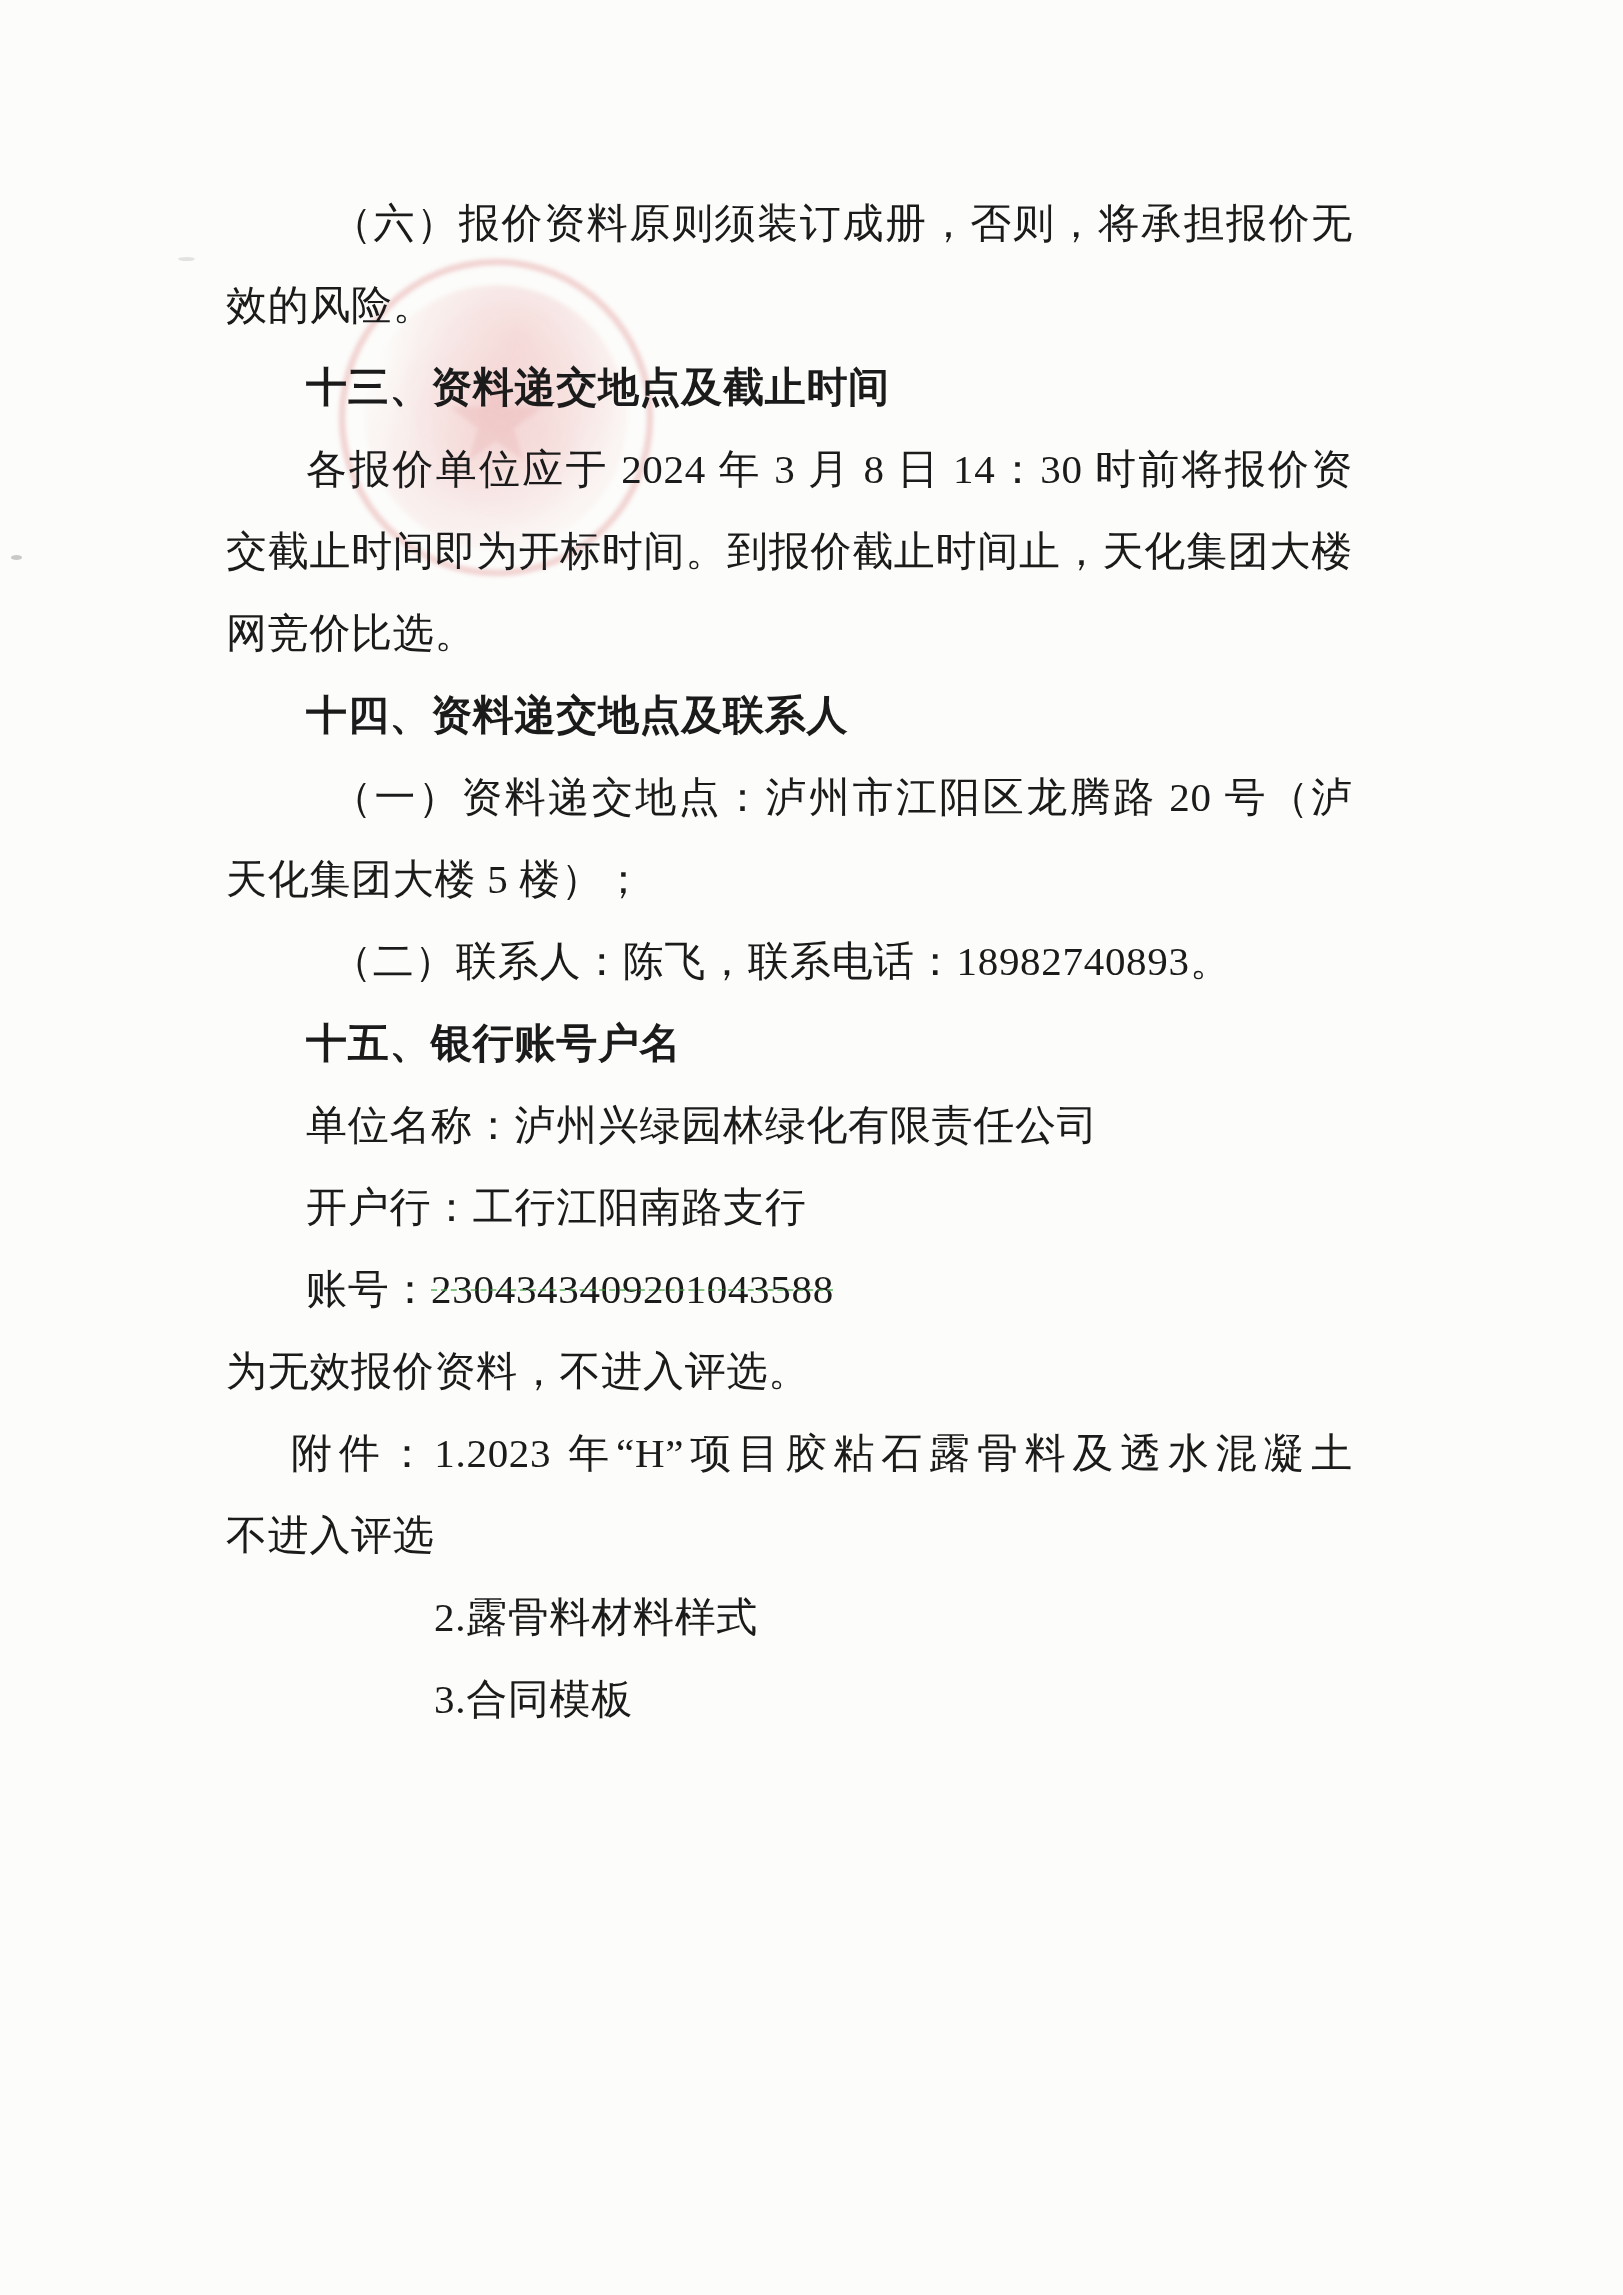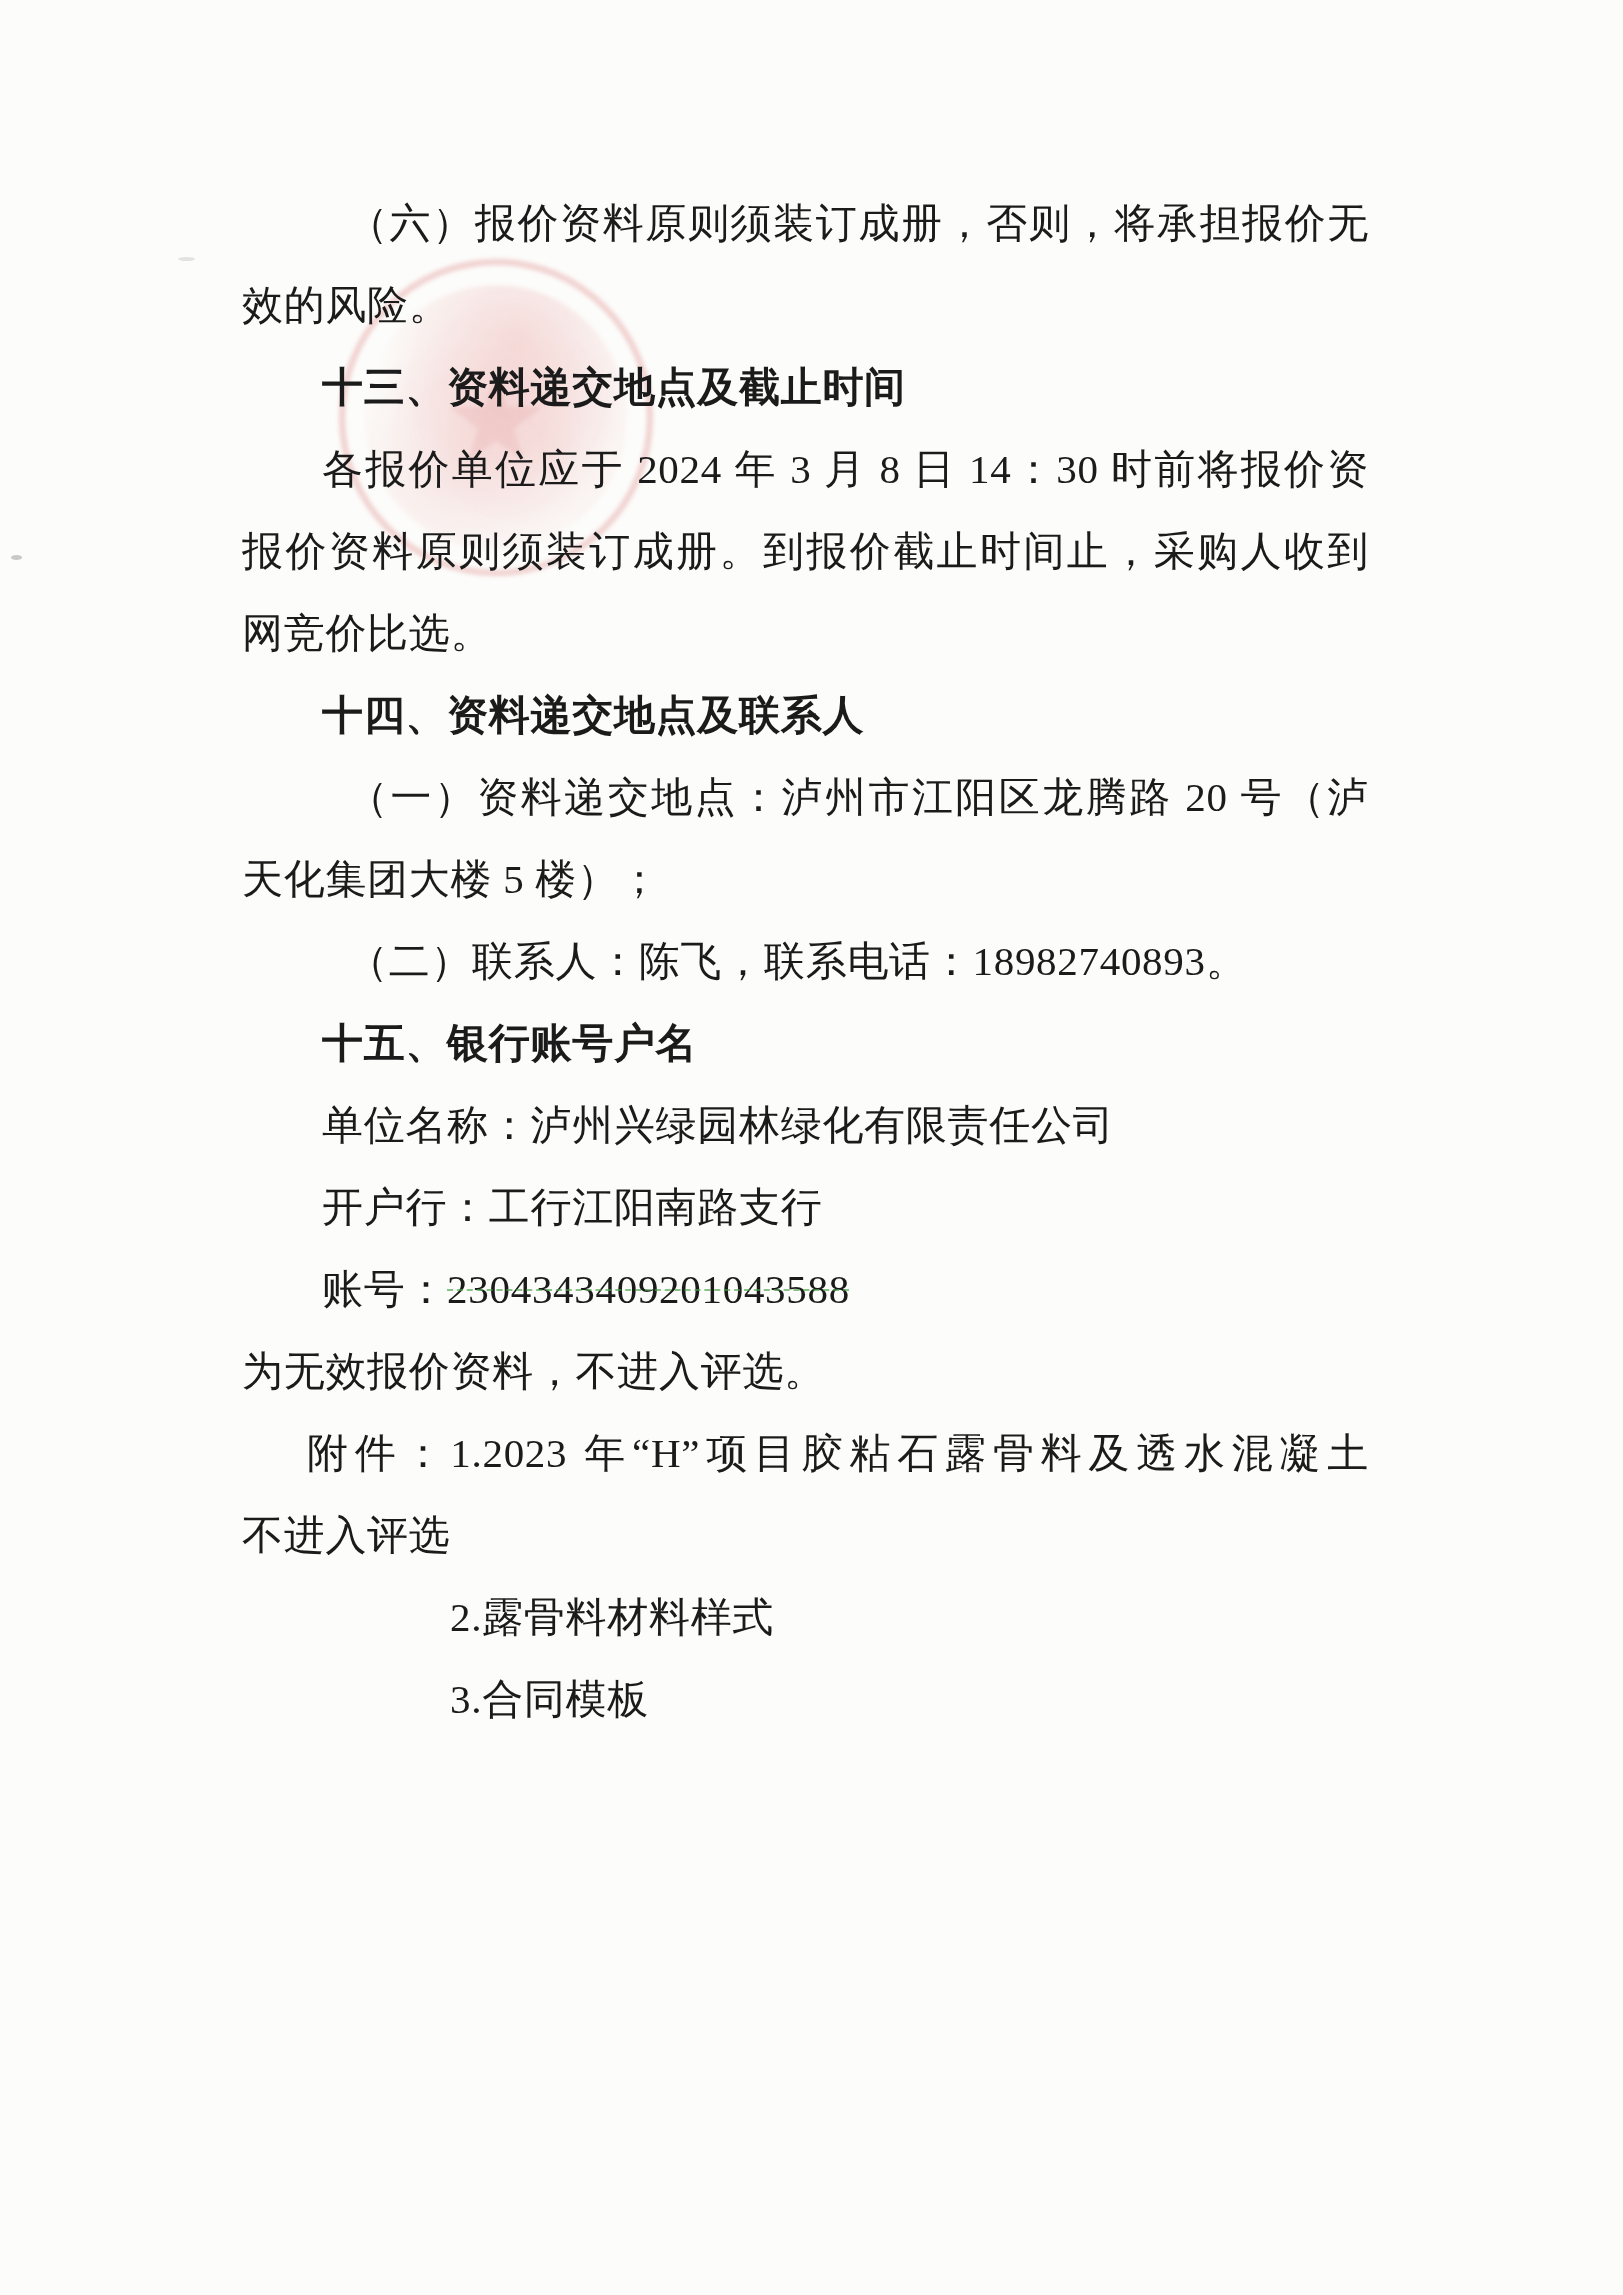--- a/index.html
+++ b/index.html
@@ -13,7 +13,7 @@
   }
   .content{
     position:absolute;
-    left:242px;top:182px;
+    left:226px;top:182px;
     width:1127px;
   }
   .line{

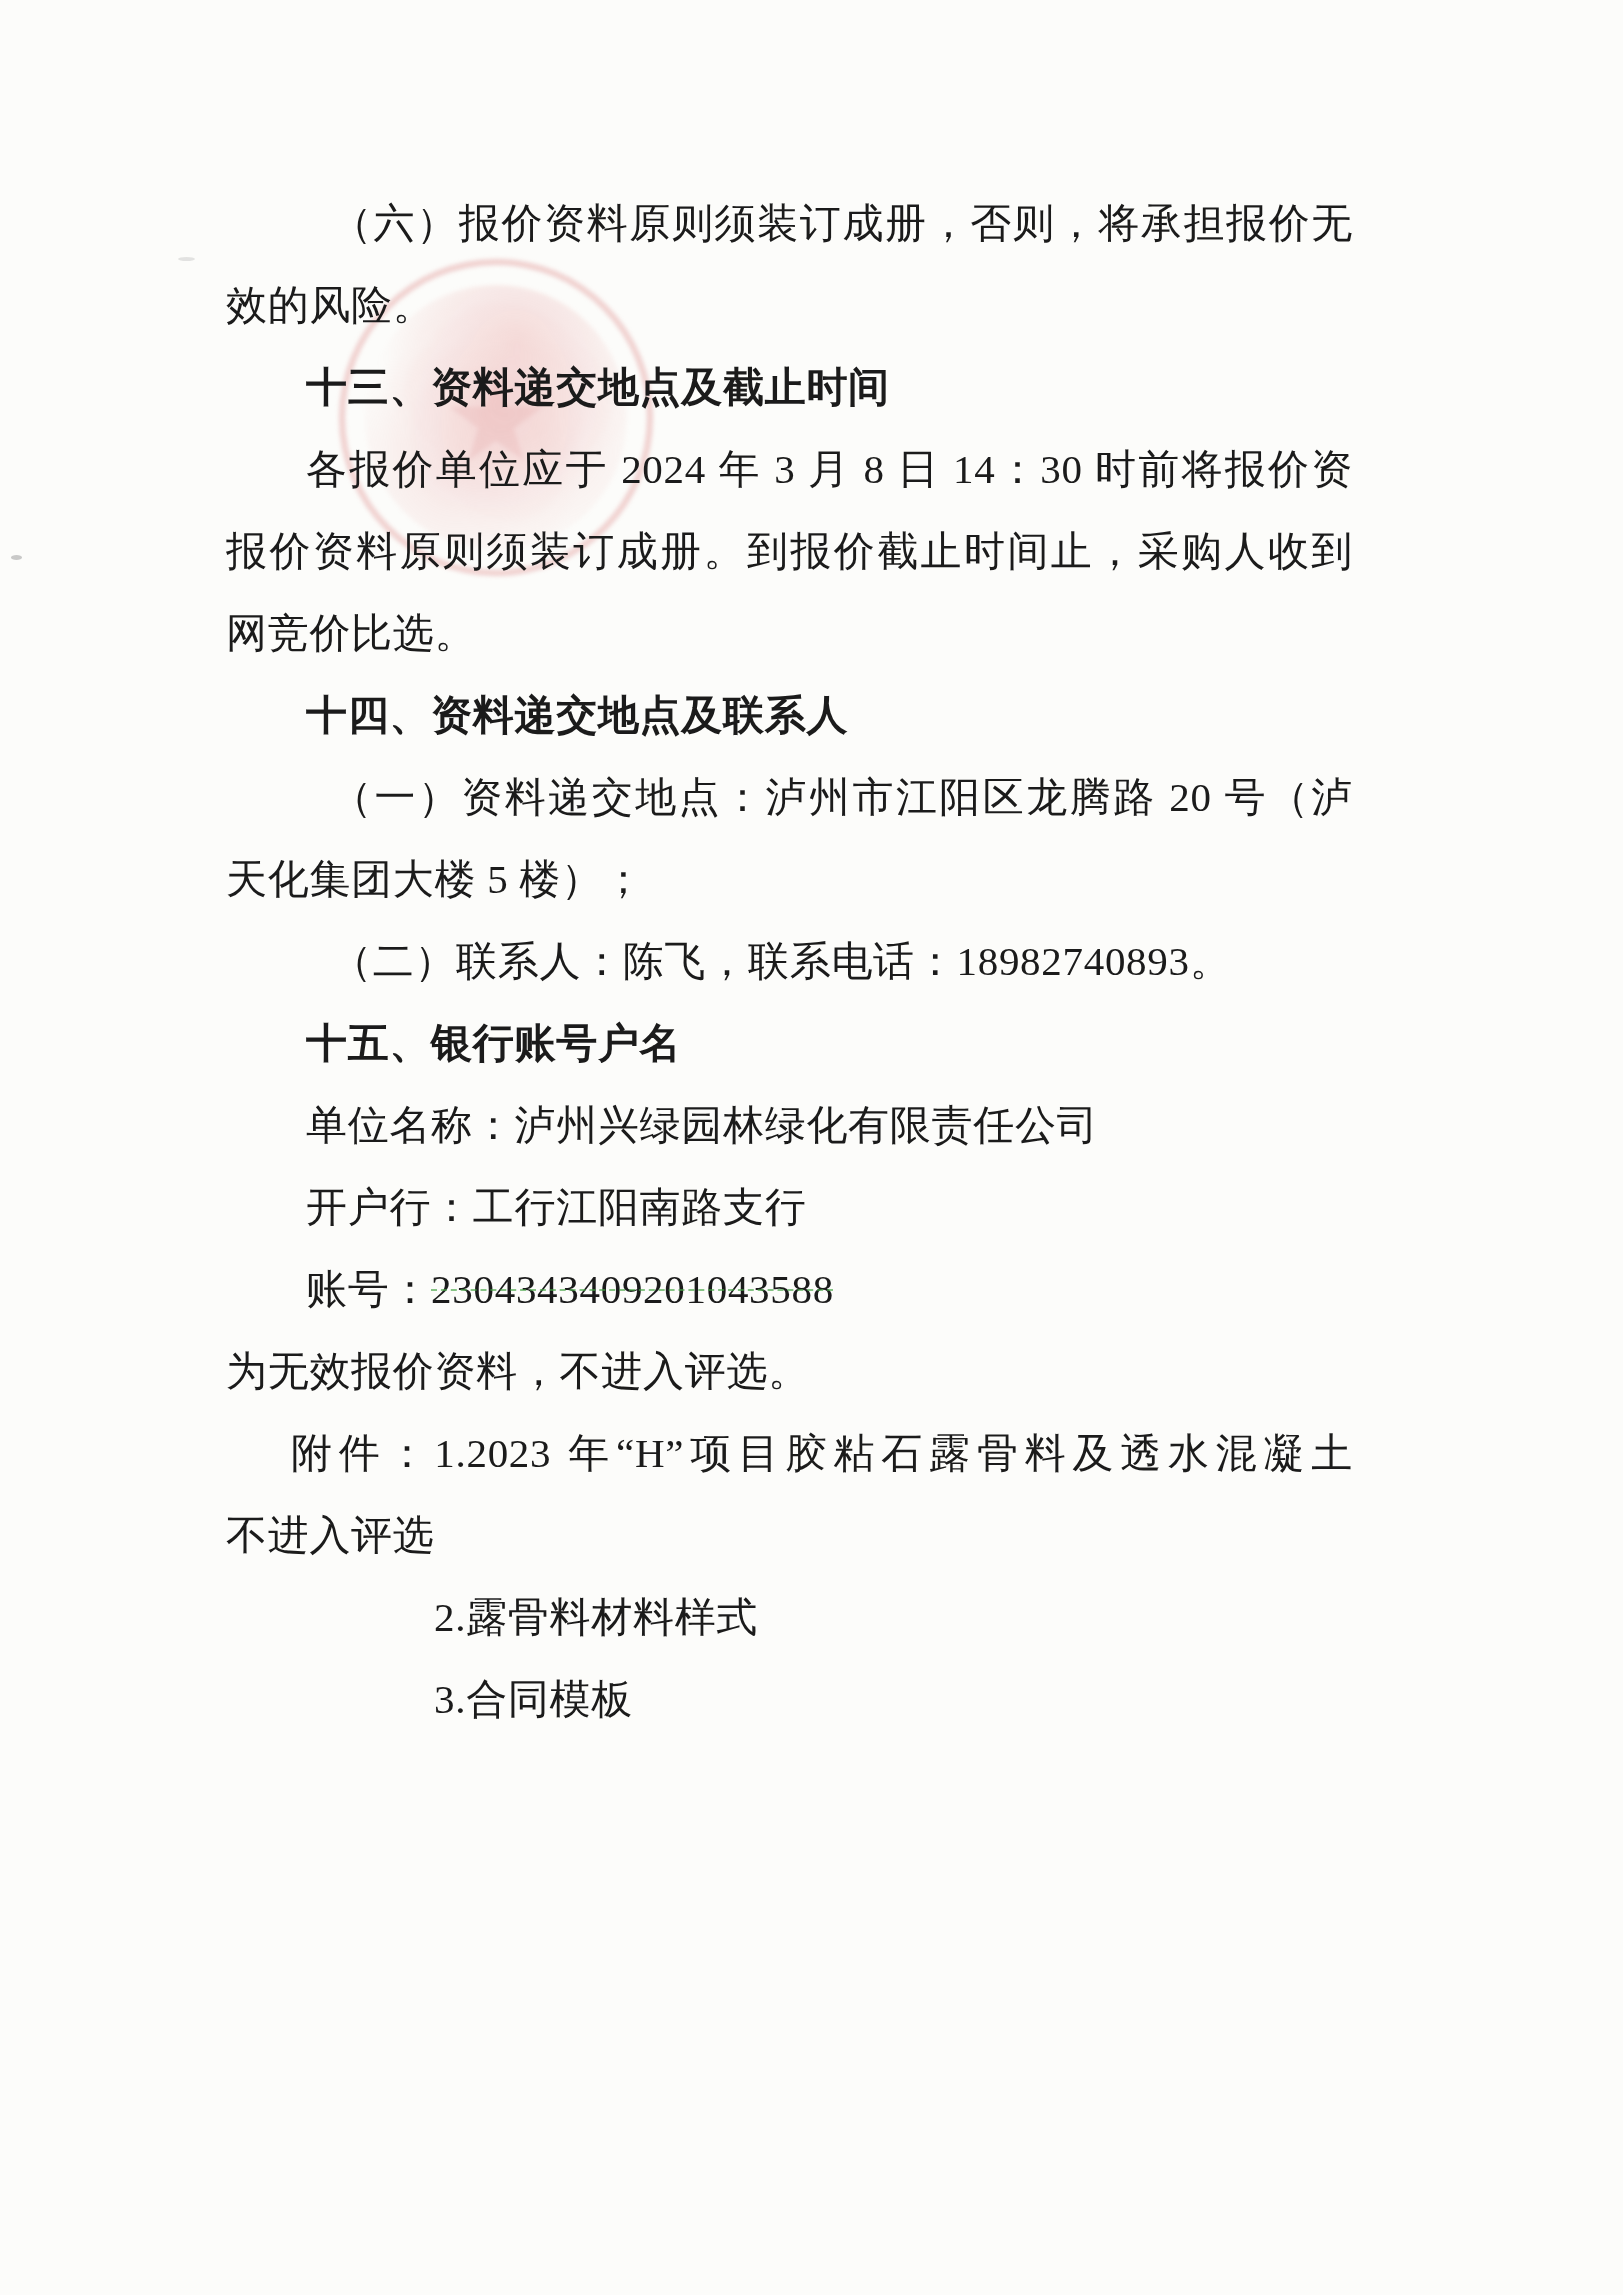--- a/index.html
+++ b/index.html
@@ -103,7 +103,7 @@
     <div class="line just ind-h"><span class="pad">各报价单位应于 2024 年 3 月 8 日 14：30 时前将报价资</span></div>
 
 
-    <div class="line just"><span>报价资料原则须装订成册。到报价截止时间止，采购人收到</span></div>
+    <div class="line just"><span>交截止时间即为开标时间。到报价截止时间止，天化集团大楼</span></div>
 
 
     <div class="line"><span>网竞价比选。</span></div>

